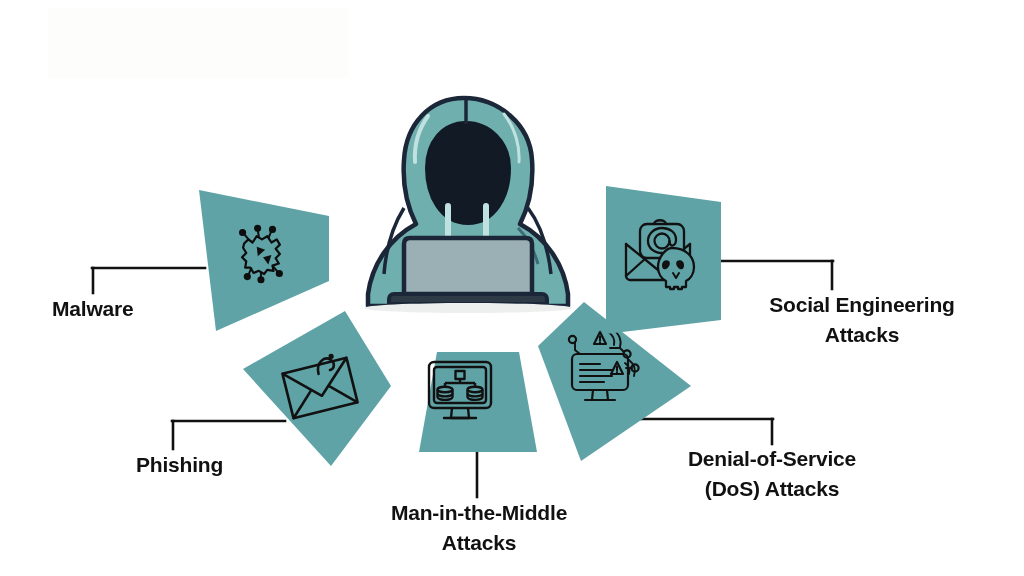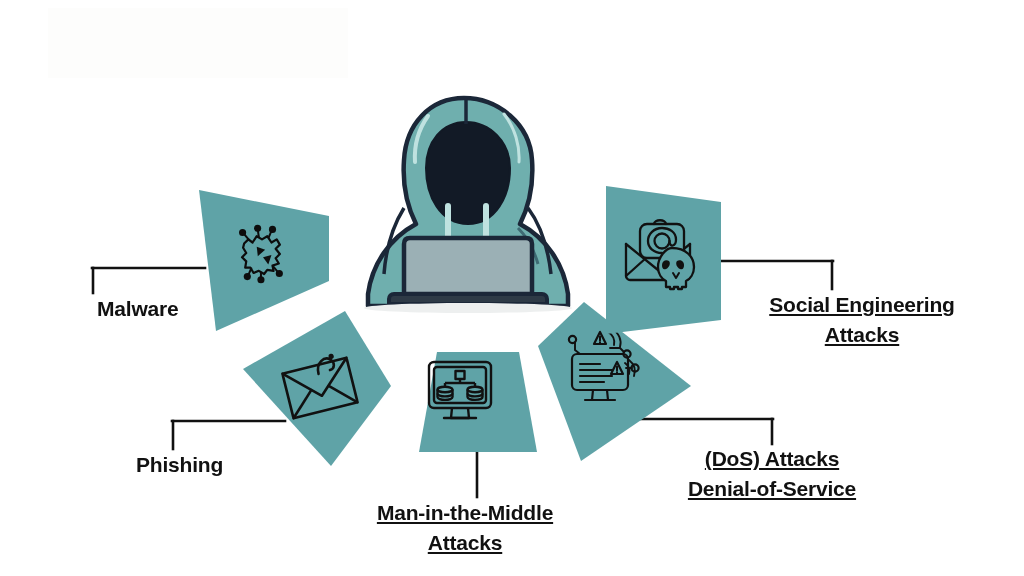--- a/index.html
+++ b/index.html
@@ -49,7 +49,7 @@
   .label.center { text-align: center; text-decoration: underline; }
   .label.left { text-align: left; }
 
-  #label-malware      { left: 52px;  top: 294px; text-align: left; margin-left: 45px; }
+  #label-malware      { left: 52px;  top: 294px; text-align: left; }
   #label-phishing     { left: 136px; top: 450px; text-align: right; }
   #label-mitm         { left: 356px; top: 498px; text-align: center; width: 218px; }
   #label-dos          { left: 672px; top: 444px; text-align: center; width: 200px; }

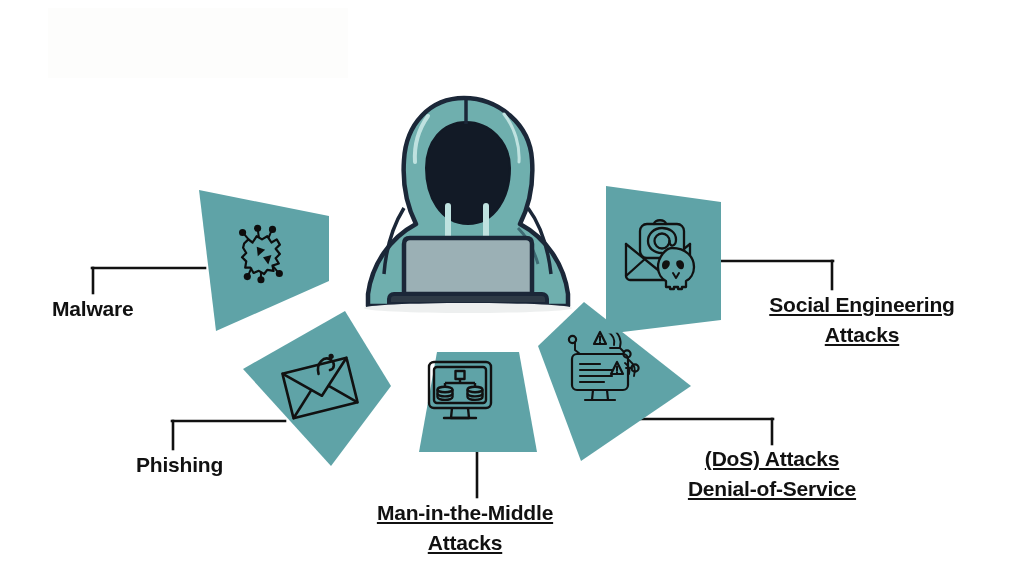--- a/index.html
+++ b/index.html
@@ -46,7 +46,7 @@
     white-space: nowrap;
   }
   .label .line { display: block; }
-  .label.center { text-align: center; text-decoration: underline; }
+  .label.center { text-align: center; }
   .label.left { text-align: left; }
 
   #label-malware      { left: 52px;  top: 294px; text-align: left; }

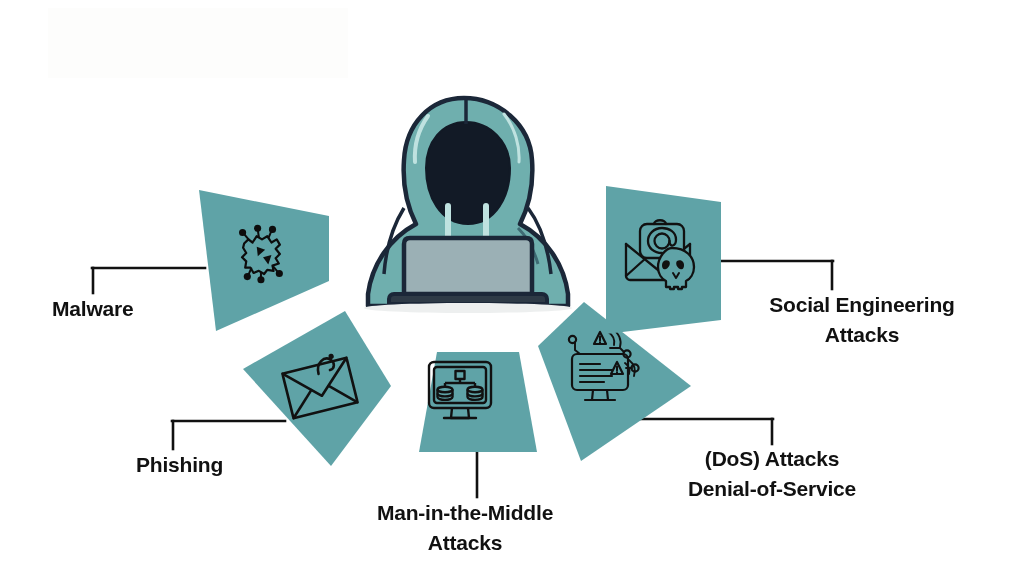--- a/index.html
+++ b/index.html
@@ -228,8 +228,8 @@
   </div>
 
   <div class="label center" id="label-dos">
+    <span class="line">Denial-of-Service</span>
     <span class="line">(DoS) Attacks</span>
-    <span class="line">Denial-of-Service</span>
   </div>
 
   <div class="label center" id="label-social">

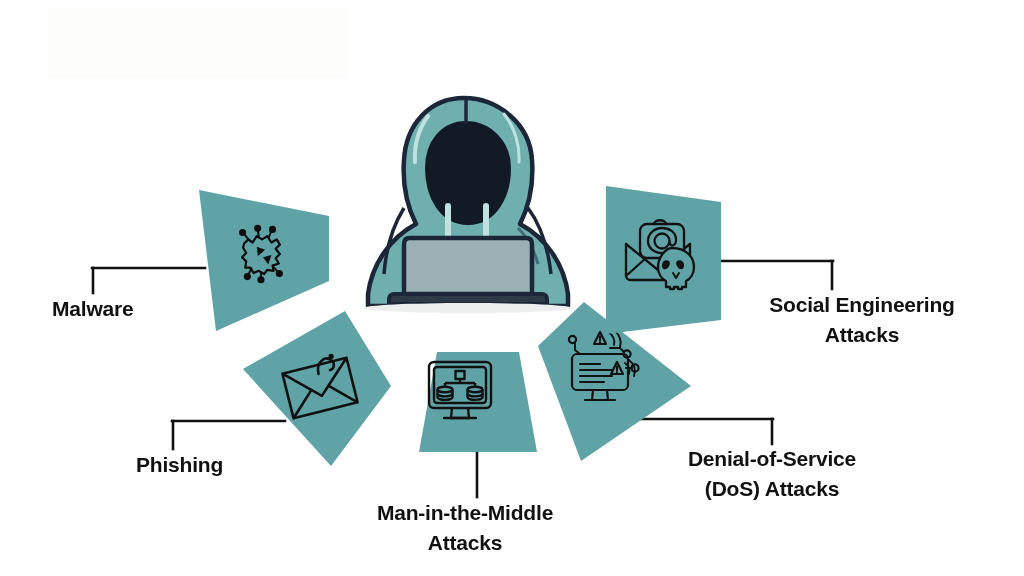--- a/index.html
+++ b/index.html
@@ -51,7 +51,7 @@
 
   #label-malware      { left: 52px;  top: 294px; text-align: left; }
   #label-phishing     { left: 136px; top: 450px; text-align: right; }
-  #label-mitm         { left: 356px; top: 498px; text-align: center; width: 218px; }
+  #label-mitm         { left: 370px; top: 498px; text-align: center; width: 218px; }
   #label-dos          { left: 672px; top: 444px; text-align: center; width: 200px; }
   #label-social       { left: 752px; top: 290px; text-align: center; width: 220px; }
 </style>

